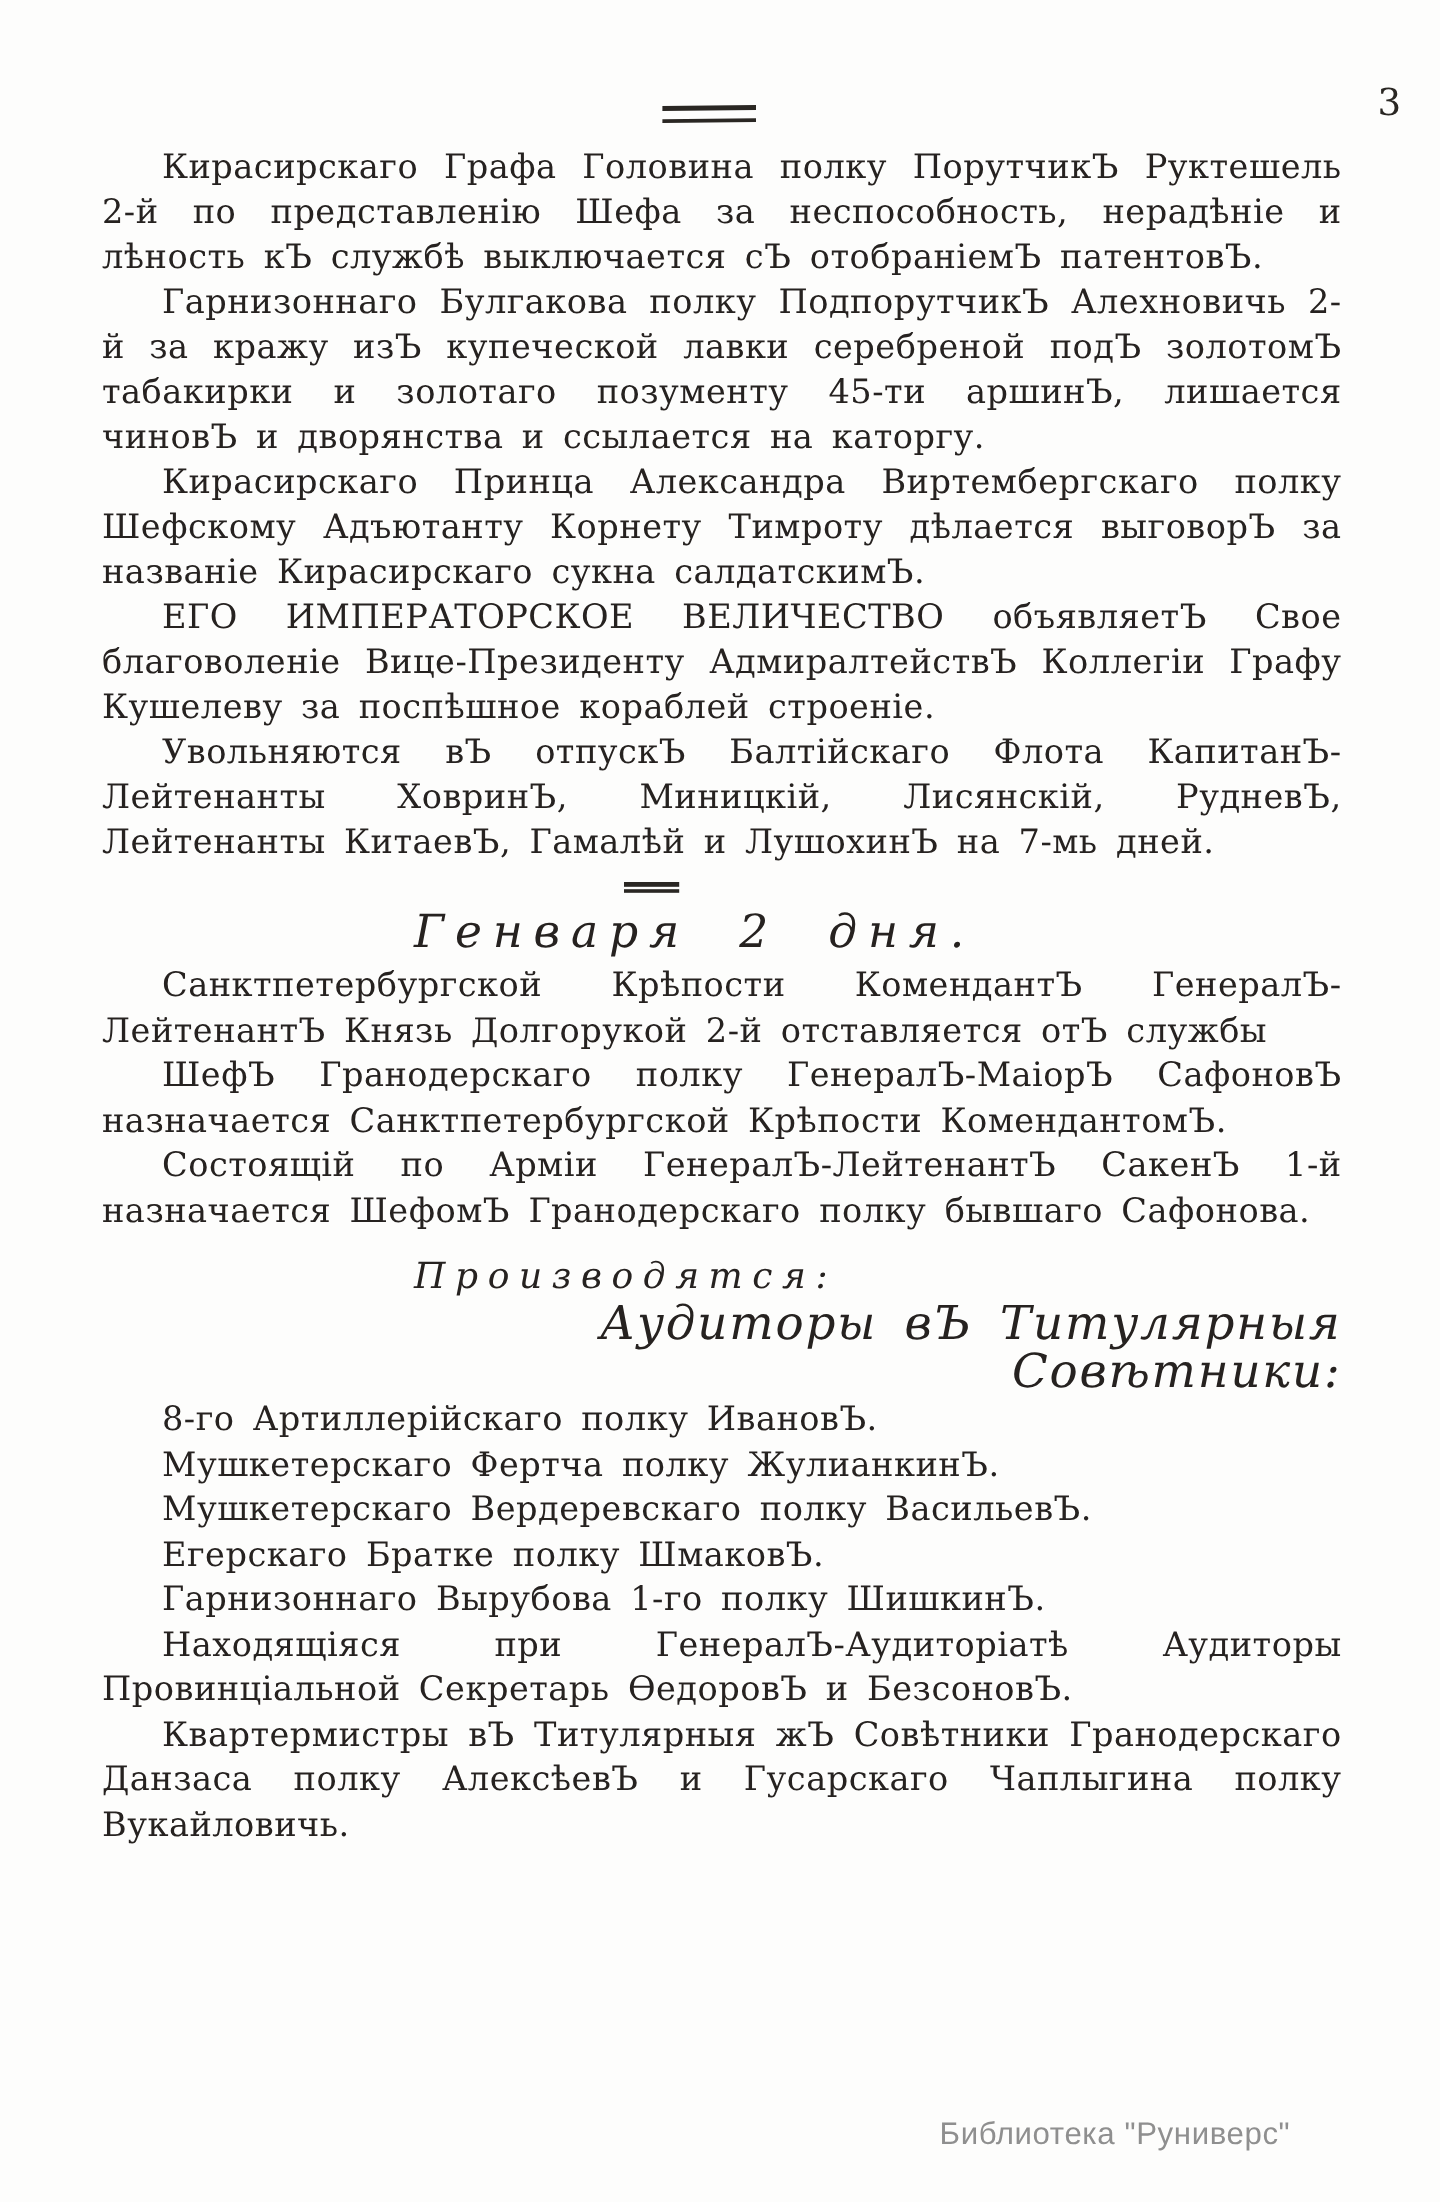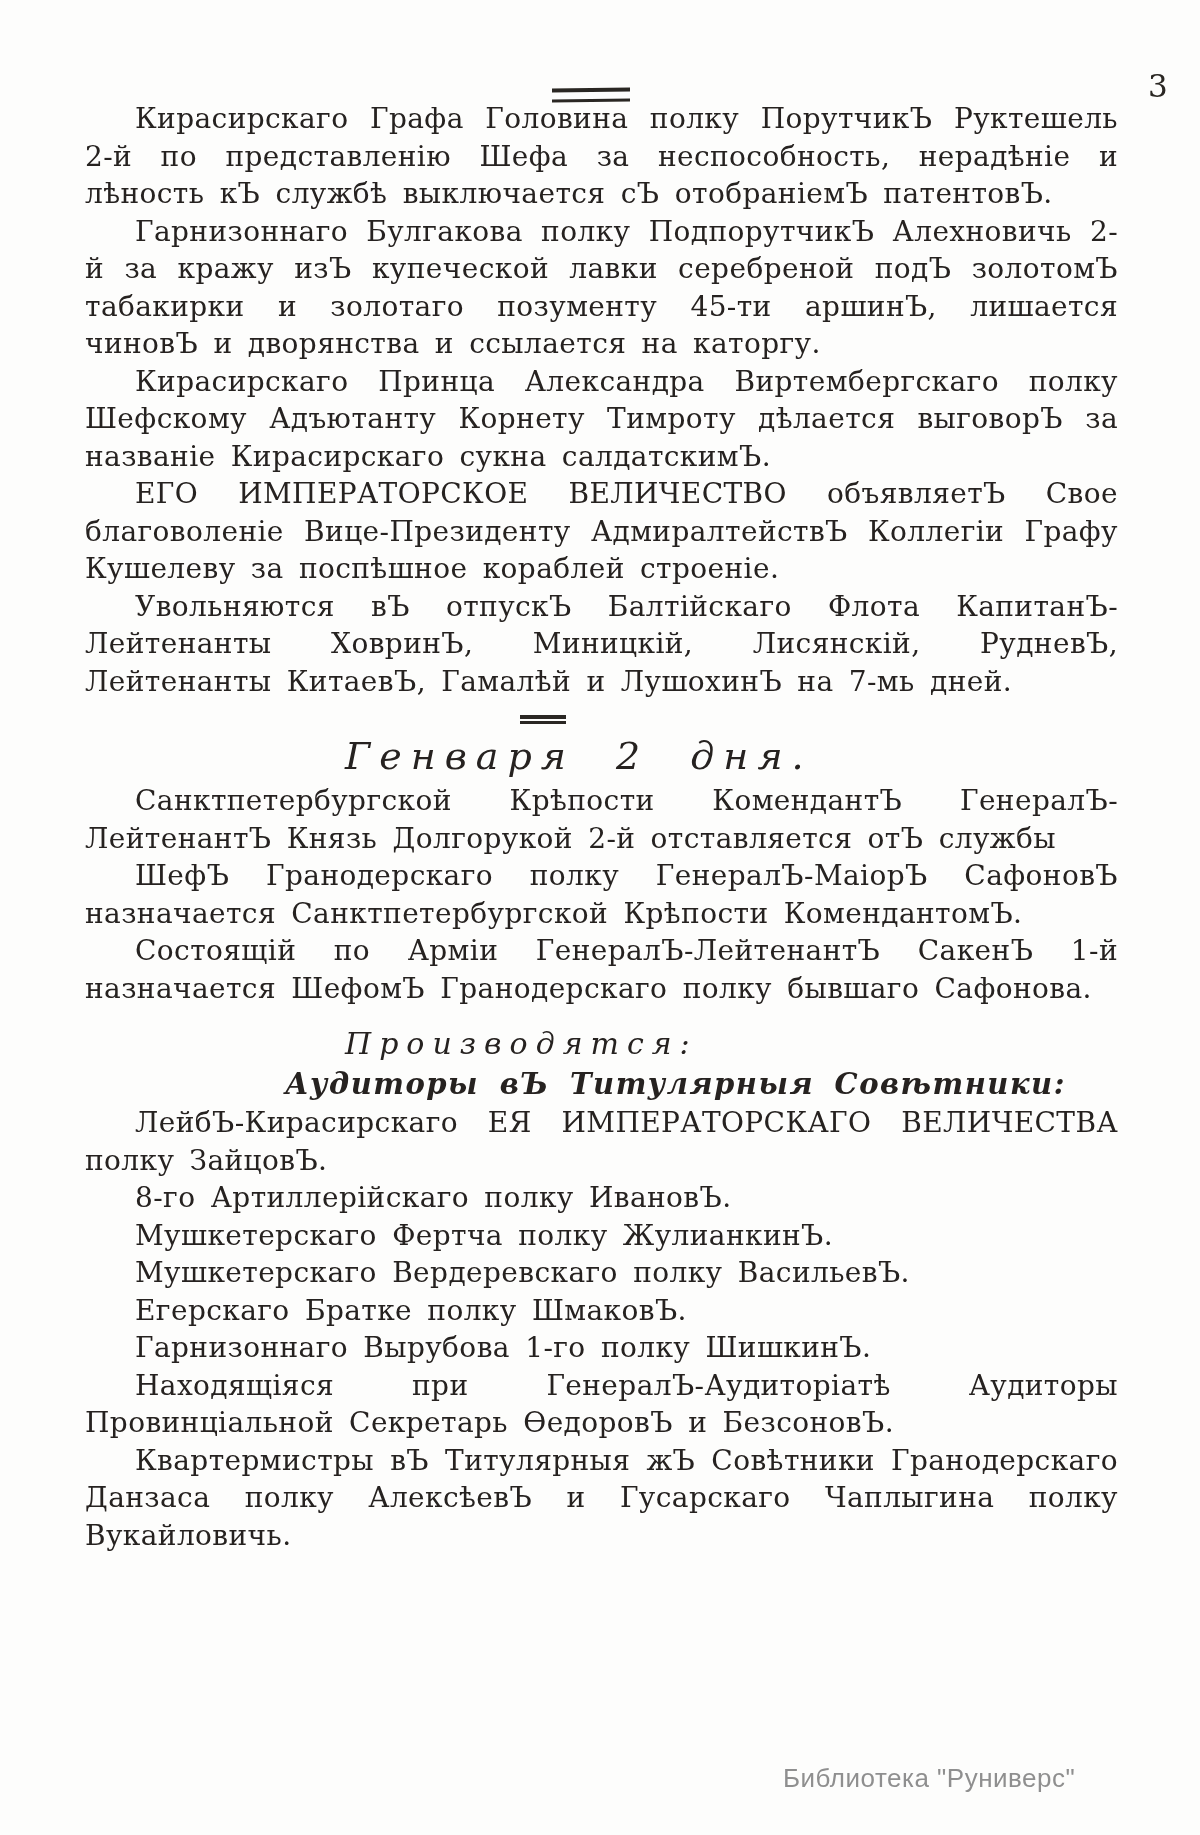--- a/index.html
+++ b/index.html
@@ -45,7 +45,7 @@
   .text-col {
     position: absolute;
     left: 85px;
-    top: 100px;
+    top: 120px;
     width: 1033px;
     font-size: 28px;
     line-height: 37.5px;

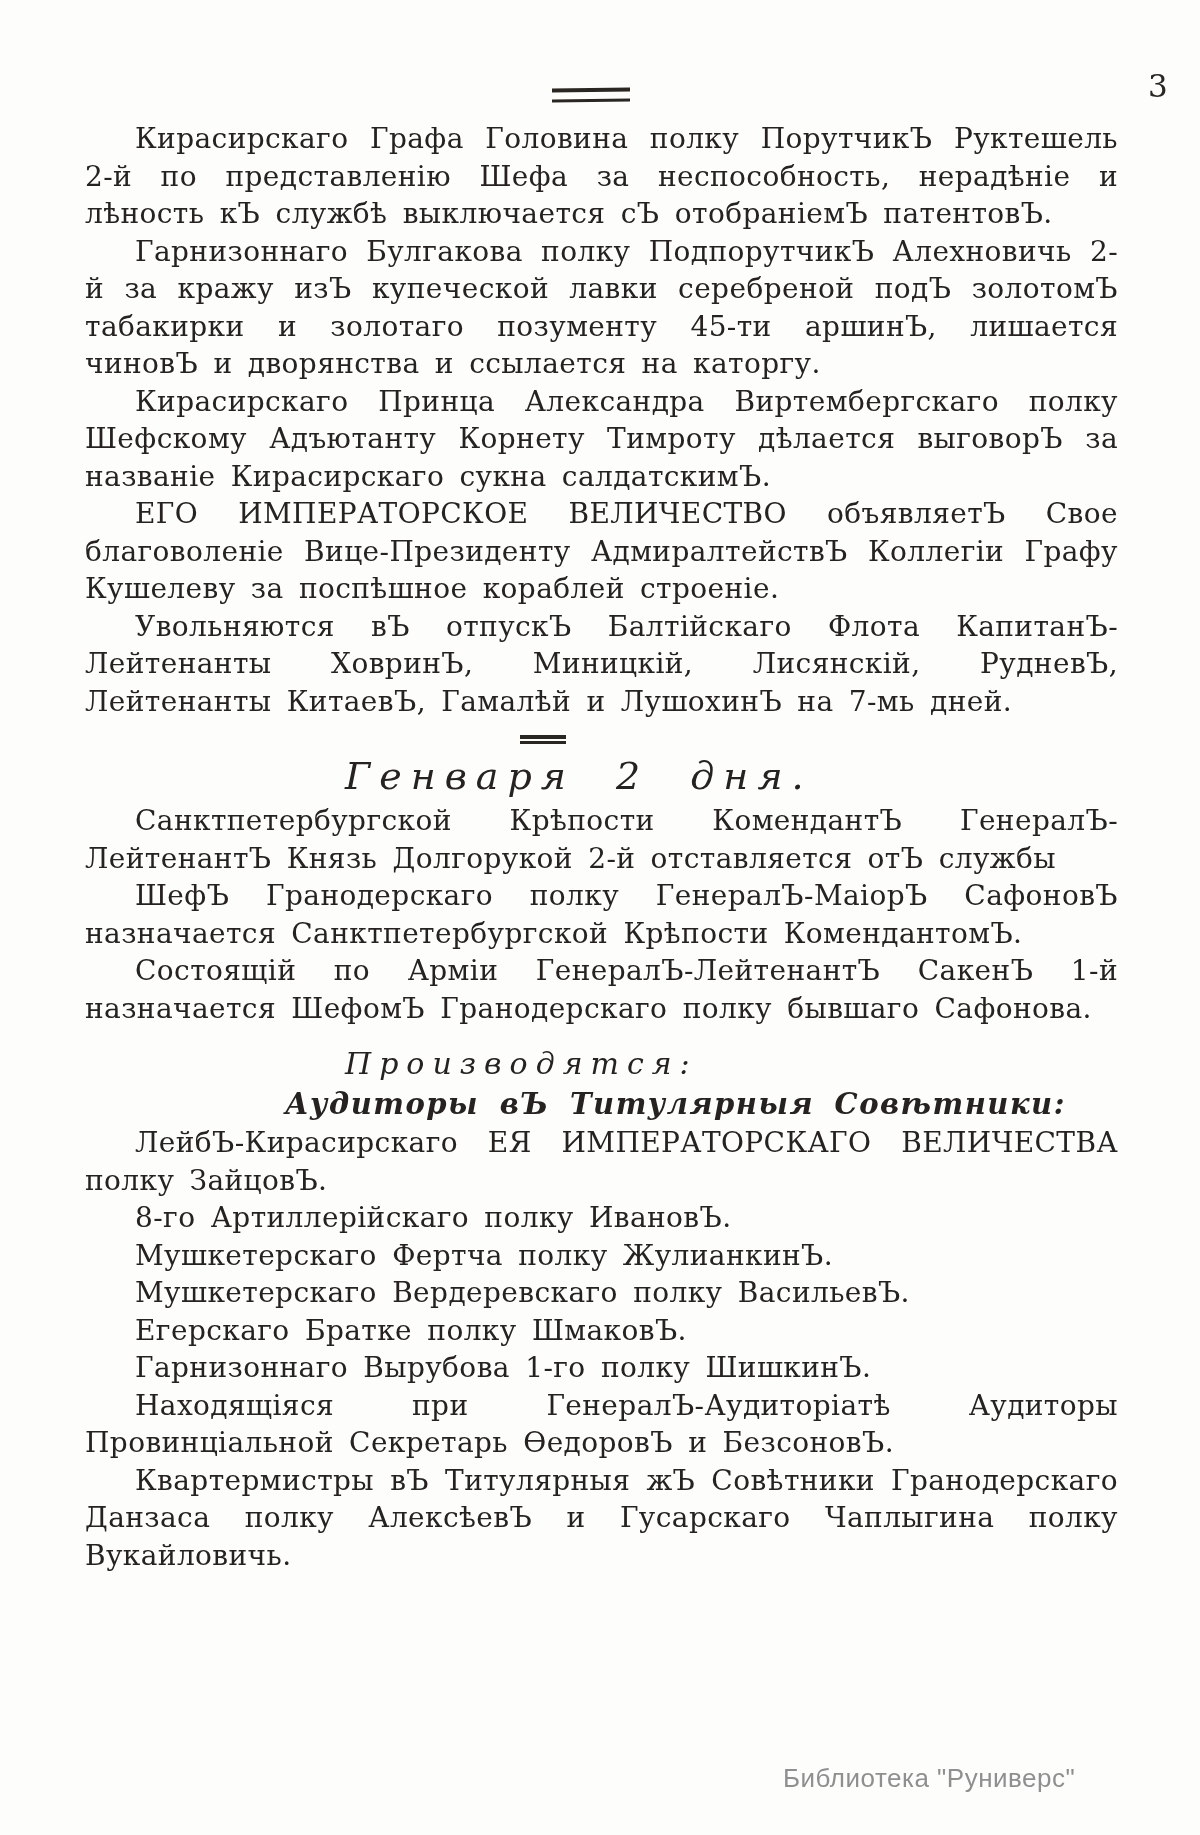--- a/index.html
+++ b/index.html
@@ -89,14 +89,14 @@
   }
   .h-promote-sub {
     margin: 0 0 0 200px;
-    font-size: 29px;
-    font-weight: bold;
+    font-size: 39px;
+    font-weight: normal;
     font-style: italic;
     letter-spacing: 1.5px;
     word-spacing: 9px;
     line-height: 40px;
     text-indent: 0;
-    text-align: left;
+    text-align: right;
   }
   .watermark {
     position: absolute;

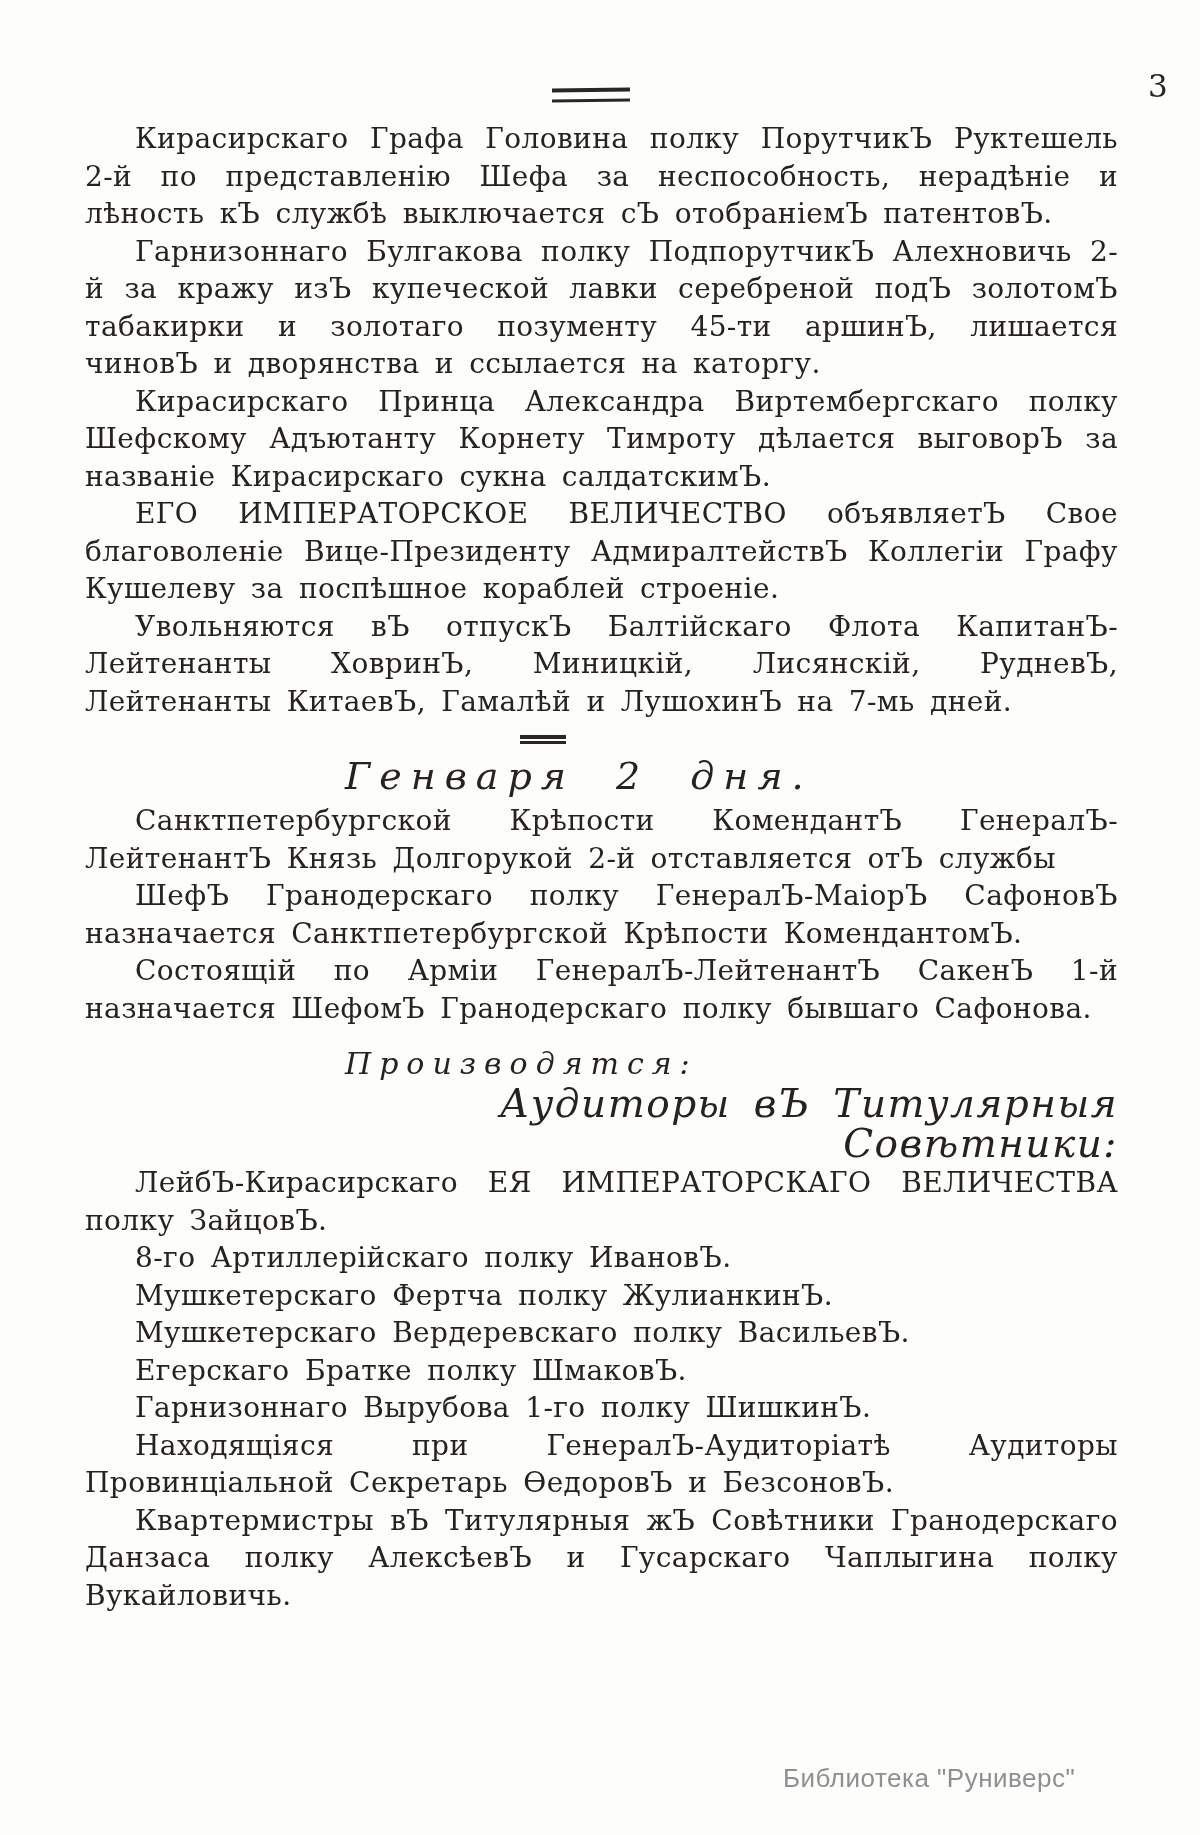--- a/index.html
+++ b/index.html
@@ -139,7 +139,6 @@
     <h2 class="h-promote">Производятся:</h2>
     <h3 class="h-promote-sub">Аудиторы вЪ Титулярныя Совѣтники:</h3>
 
-    <p class="para">ЛейбЪ-Кирасирскаго ЕЯ ИМПЕРАТОРСКАГО ВЕЛИЧЕСТВА полку ЗайцовЪ.</p>
     <p class="para">8-го Артиллерійскаго полку ИвановЪ.</p>
     <p class="para">Мушкетерскаго Фертча полку ЖулианкинЪ.</p>
     <p class="para">Мушкетерскаго Вердеревскаго полку ВасильевЪ.</p>

